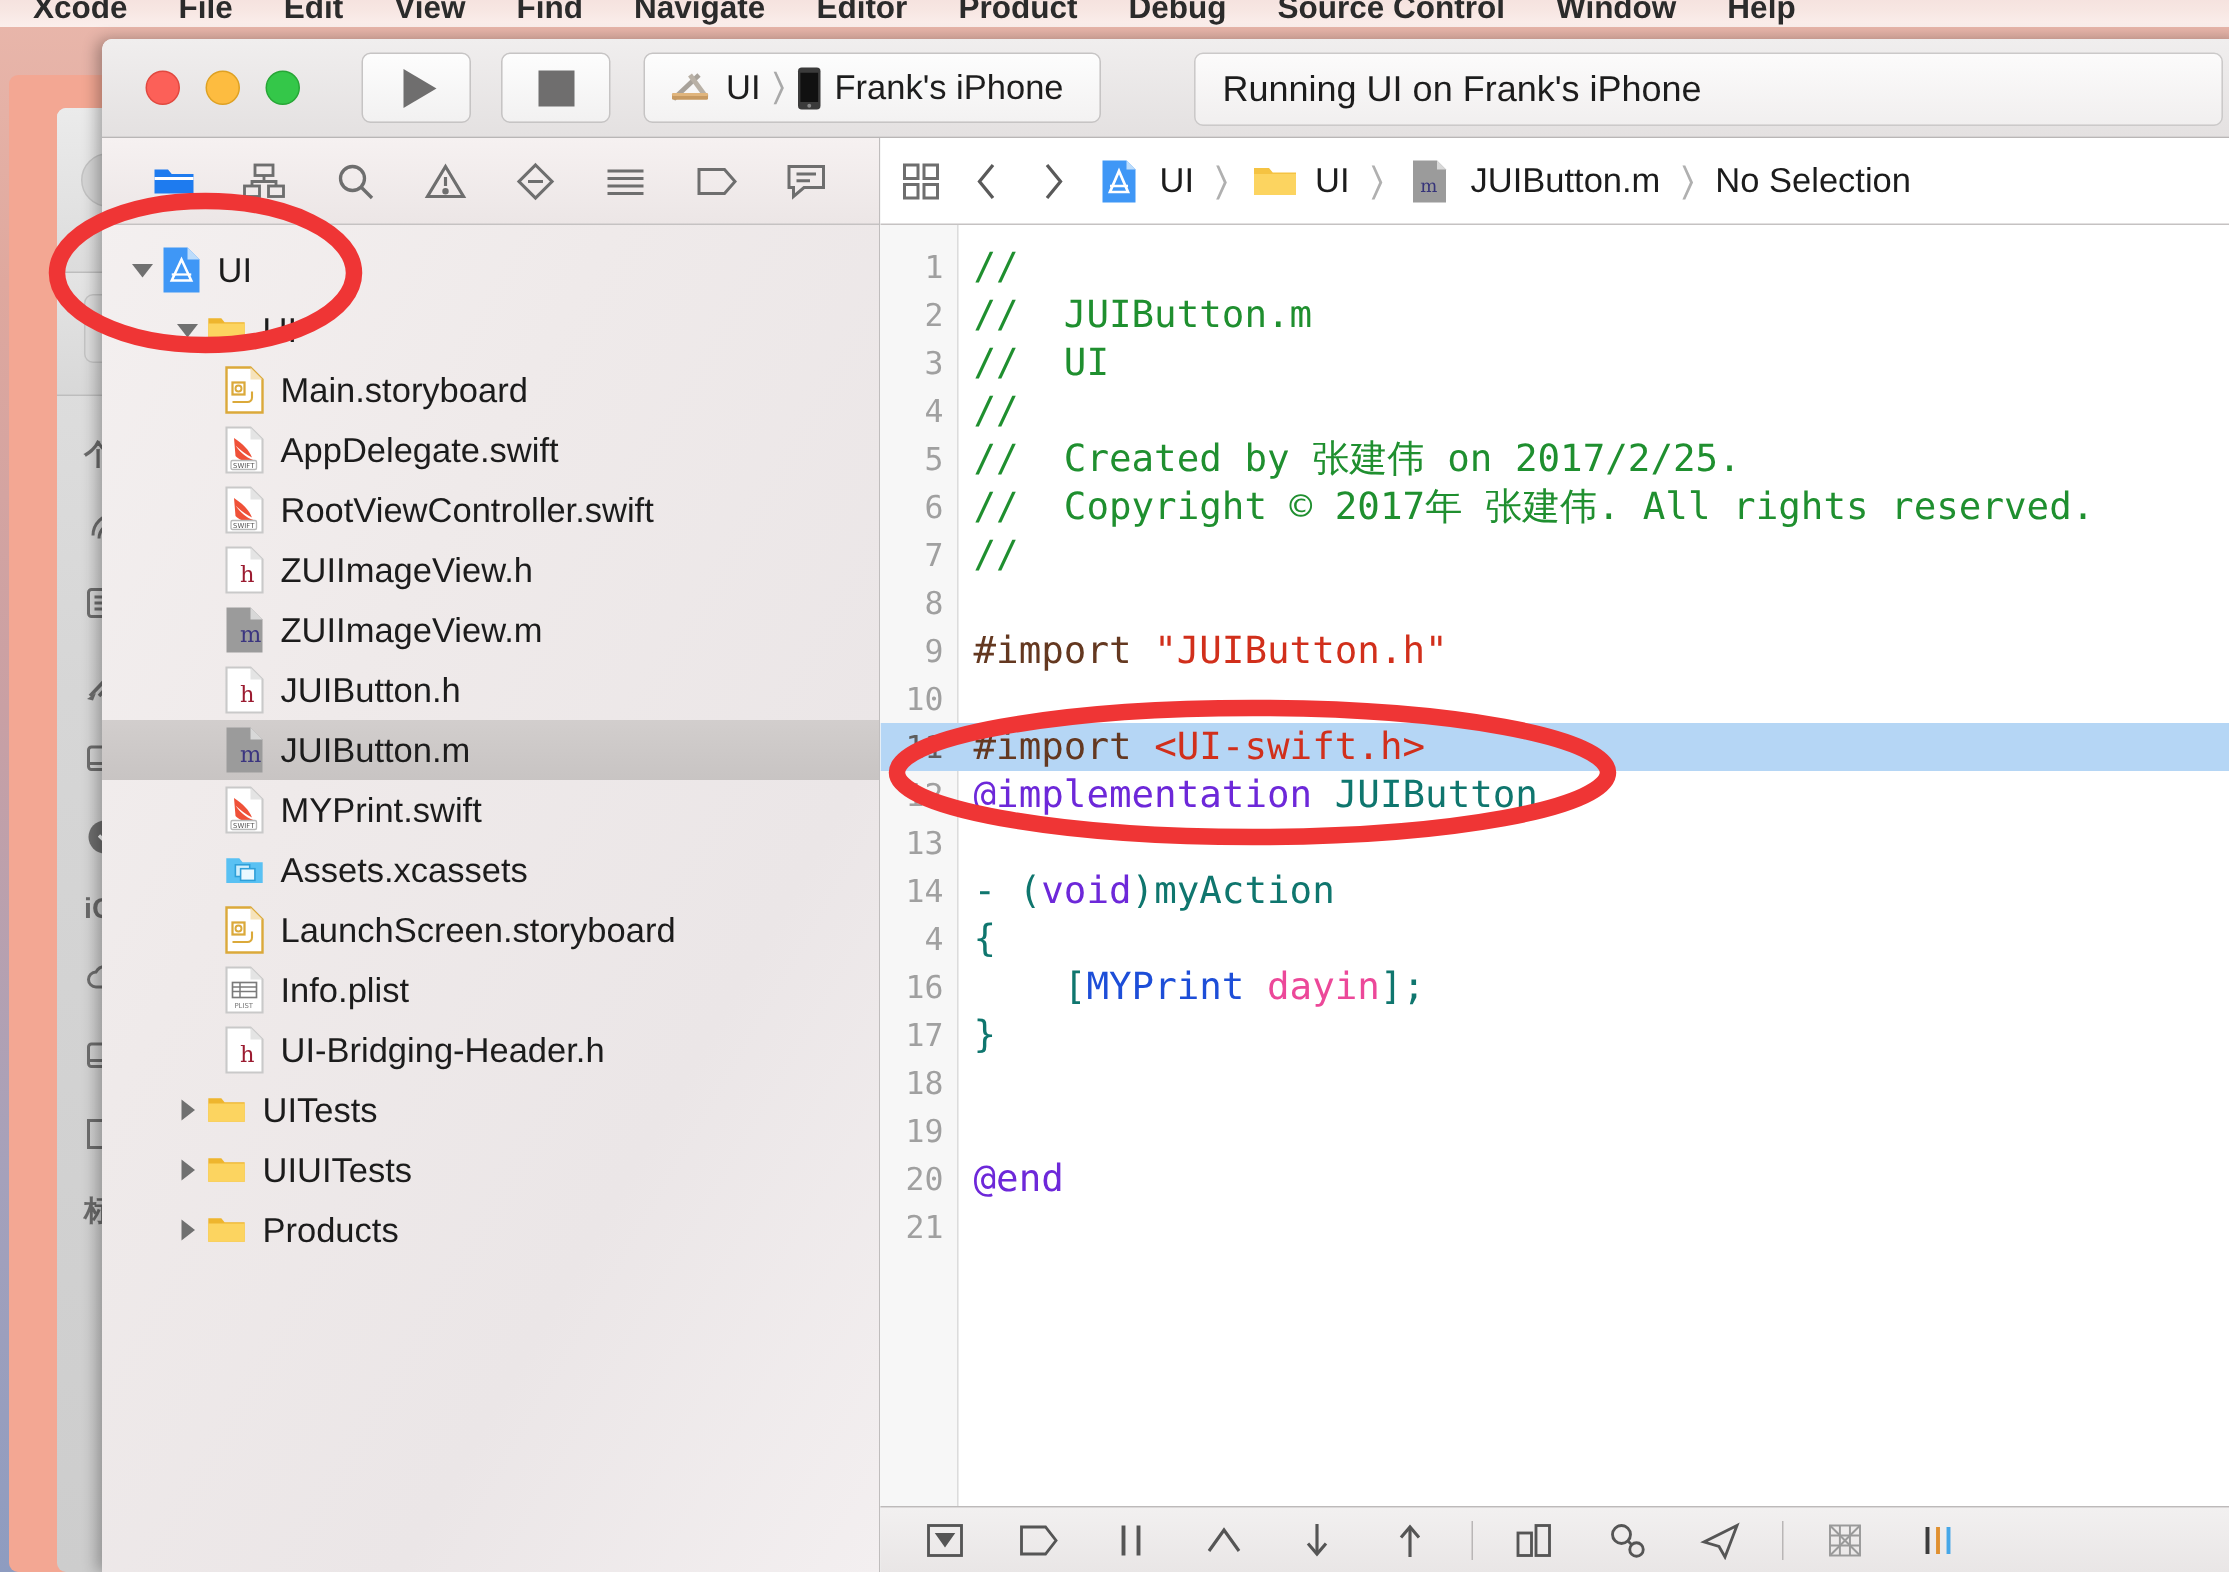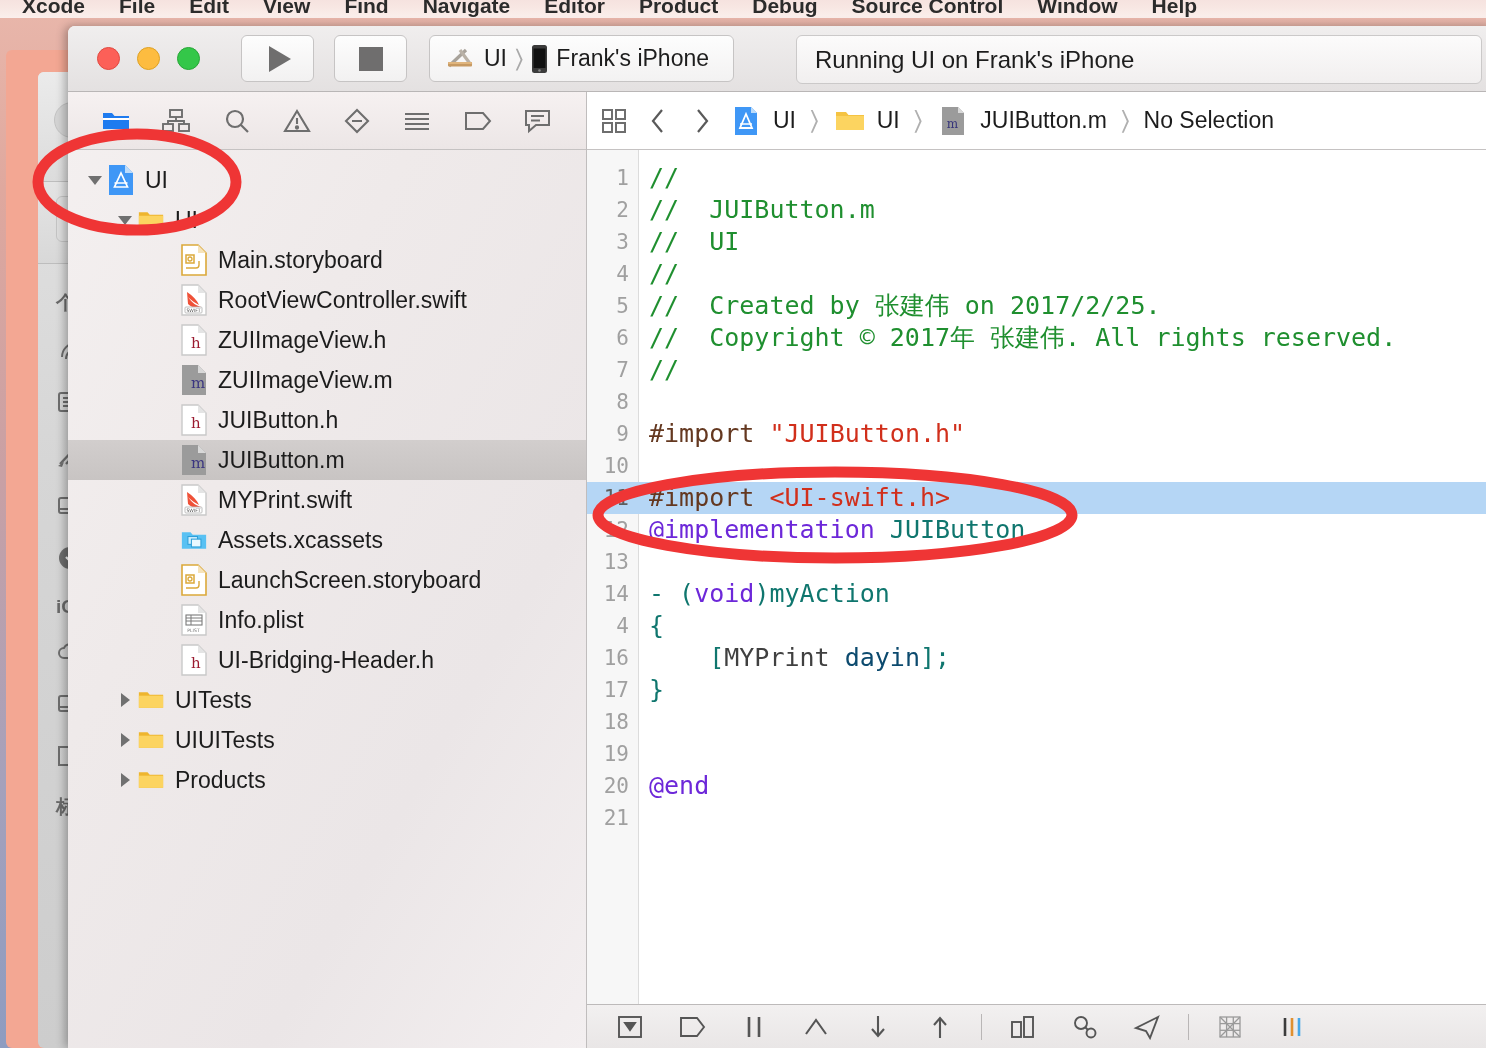--- a/index.html
+++ b/index.html
@@ -152,7 +152,7 @@
   .row .fico { width:26px; flex:0 0 26px; margin-right:11px; display:flex; align-items:center; justify-content:center; }
   .d0 { padding-left:14px; }
   .d1 { padding-left:44px; }
-  .d2 { padding-left:87px; }
+  .d2 { padding-left:56px; }
 
   
   .editor { flex:1; display:flex; flex-direction:column; background:#fff; }

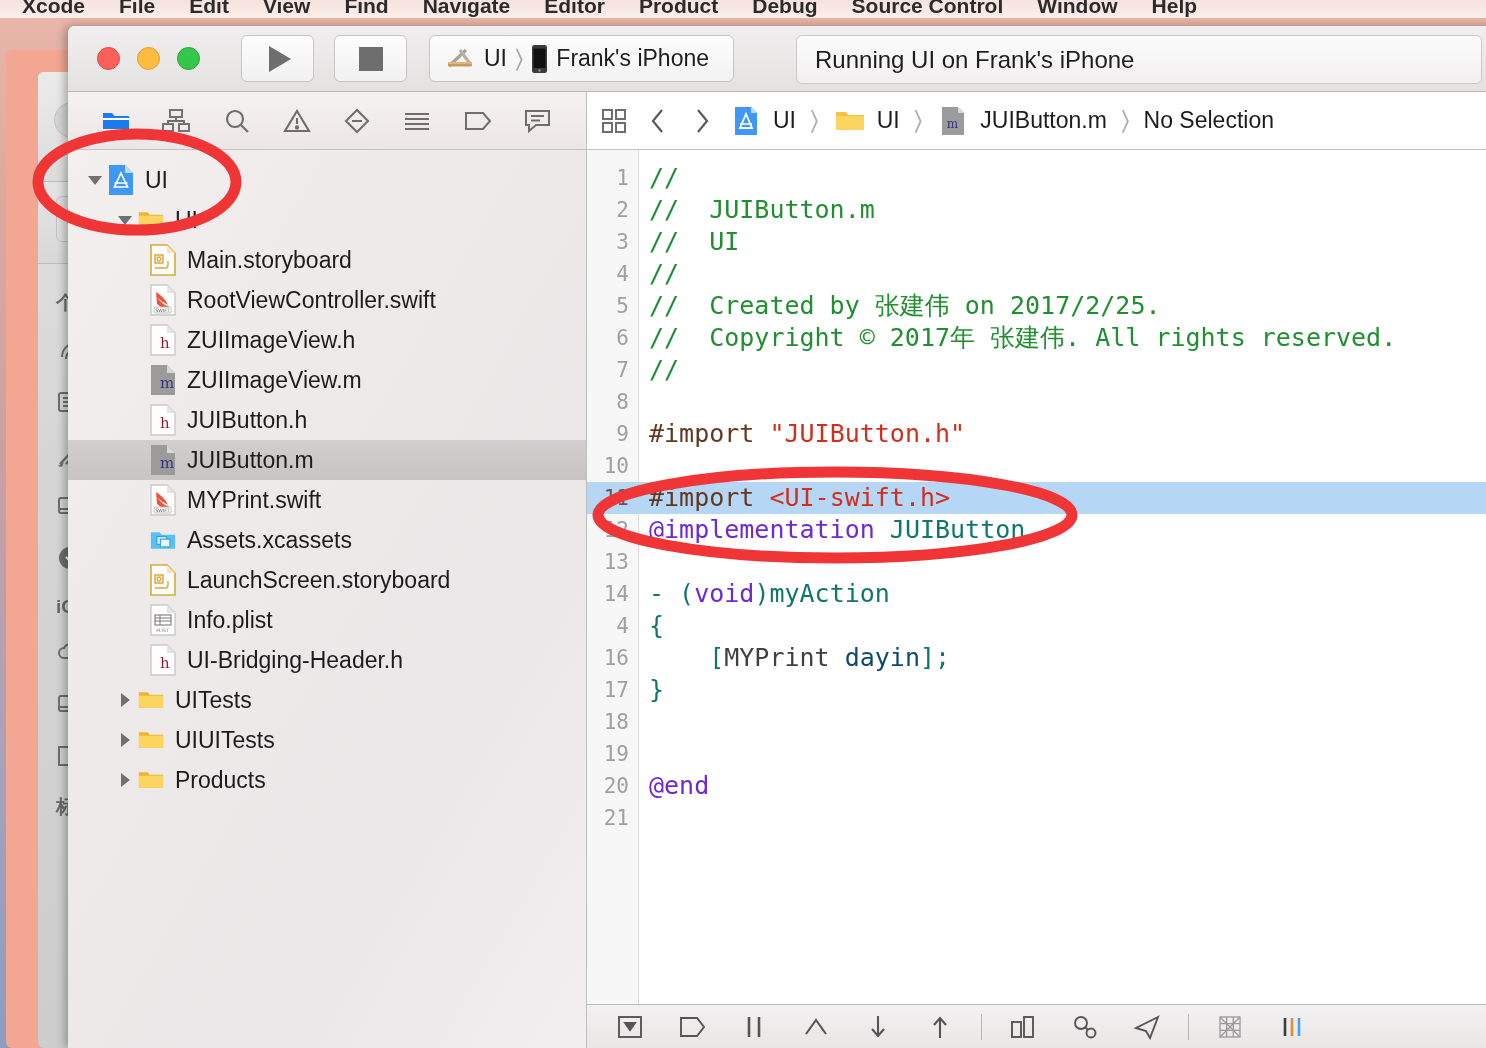--- a/index.html
+++ b/index.html
@@ -444,6 +444,19 @@
               </svg>
             </span>
             <span>Main.storyboard</span>
+          </div>
+          <div class="row d2">
+            <span class="caret"></span>
+            <span class="fico">
+              <svg width="26" height="32" viewBox="0 0 26 32">
+                <path d="M1 1 h16 l8 8 v22 H1 Z" fill="#fff" stroke="#c9c9c9" stroke-width="1.4"></path>
+                <path d="M17 1 l8 8 h-8 Z" fill="#e4e4e4"></path>
+                <path d="M6 8 c6 4 10 8 12 13 c-4-2-8-5-11-8 c4 6 9 9 13 10 c-5 2-10 0-13-3" fill="#ef5138"></path>
+                <rect x="4" y="23" width="17" height="6" rx="1" fill="#fff" stroke="#b8b8b8" stroke-width="0.9"></rect>
+                <text x="12.5" y="28" font-family="DejaVu Sans, sans-serif" font-size="4.6" fill="#555" text-anchor="middle">SWIFT</text>
+              </svg>
+            </span>
+            <span>AppDelegate.swift</span>
           </div>
           <div class="row d2">
             <span class="caret"></span>

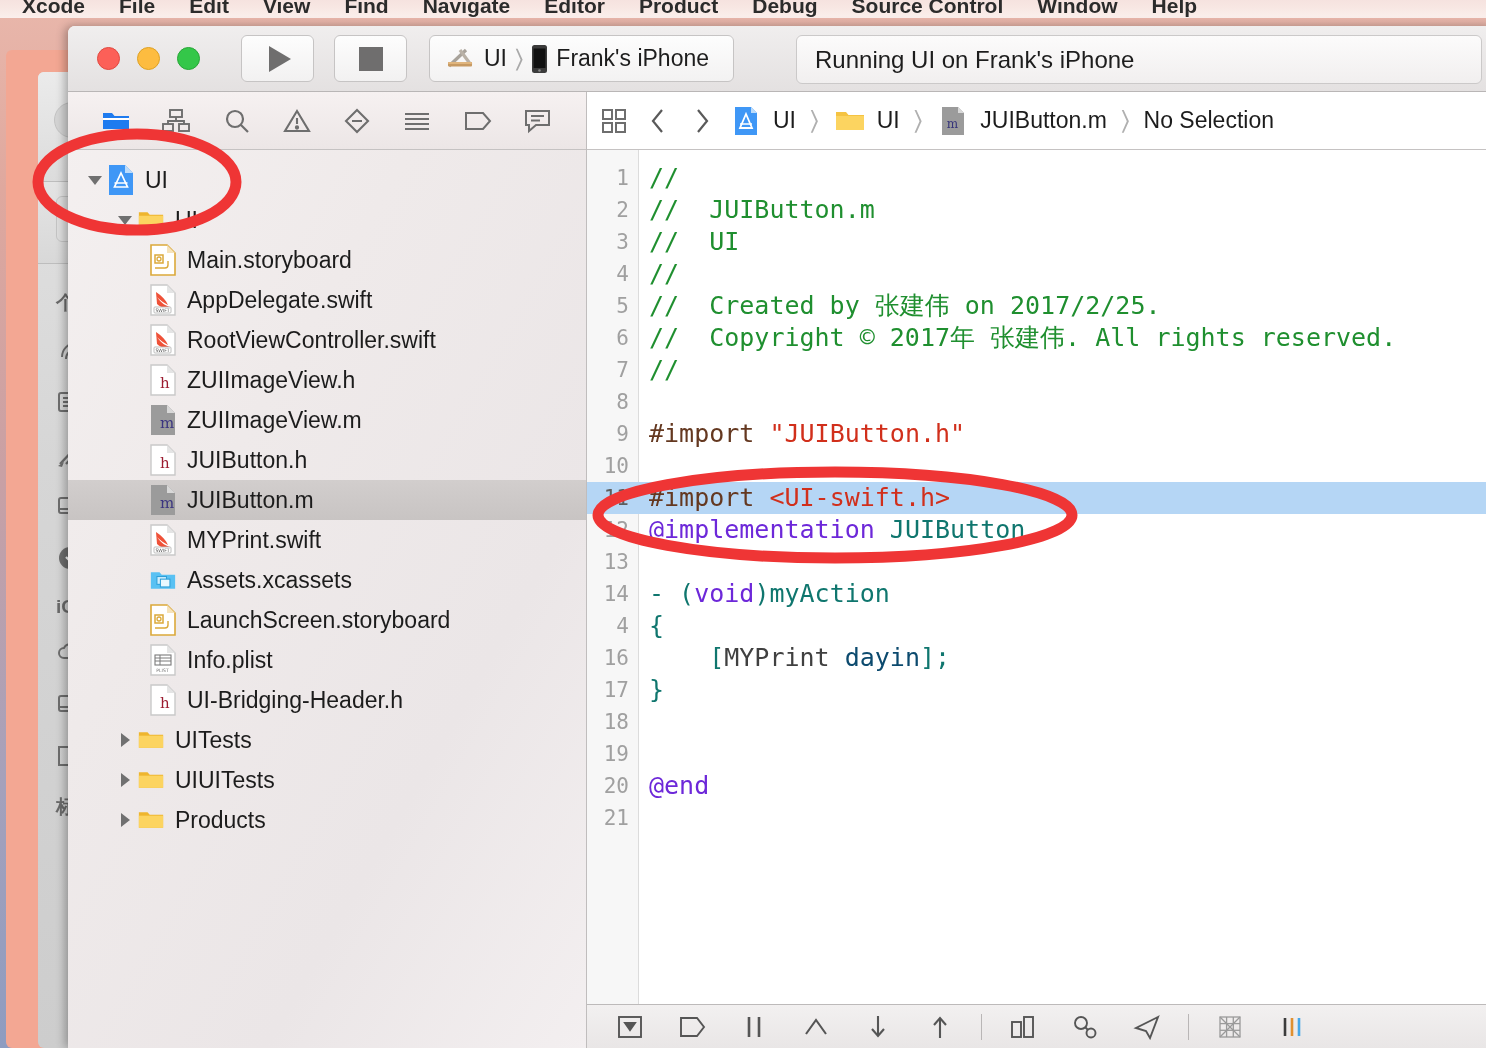--- a/index.html
+++ b/index.html
@@ -191,7 +191,7 @@
   .pp { color:#643820; }
   .str { color:#d12f1b; }
   .kw { color:#6d28d9; }
-  .cls { color:#404040; }
+  .cls { color:#1d4ed8; }
   .sel2 { color:#0c4a6e; }
   .pl { color:#0f766e; }
 

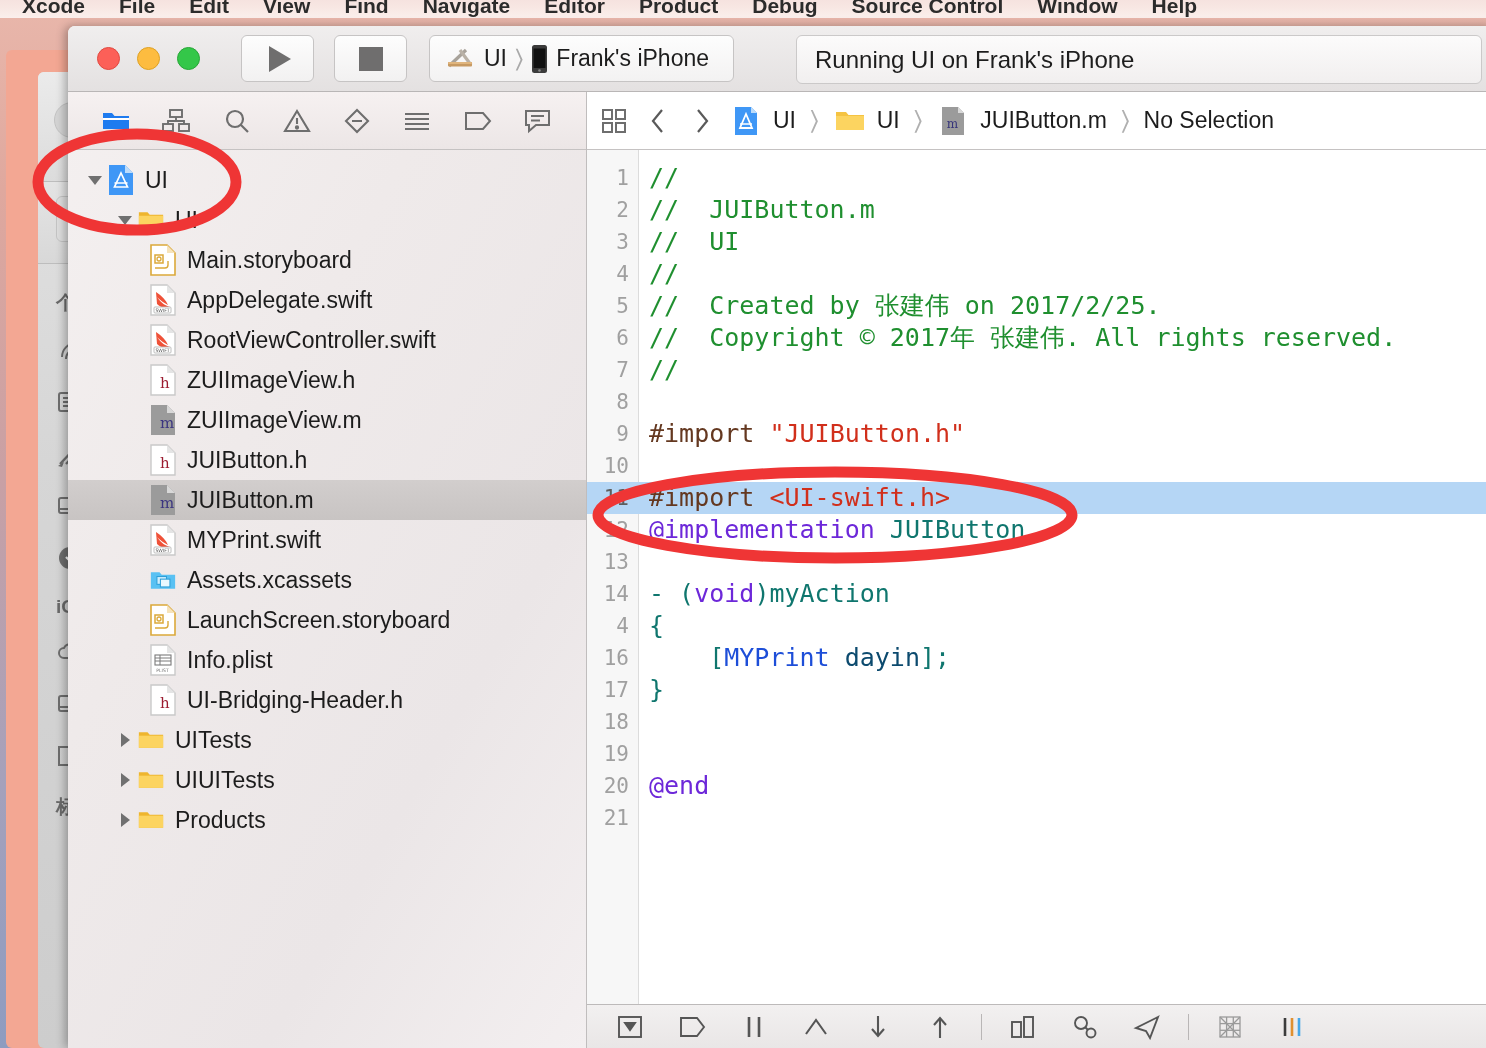--- a/index.html
+++ b/index.html
@@ -192,7 +192,7 @@
   .str { color:#d12f1b; }
   .kw { color:#6d28d9; }
   .cls { color:#1d4ed8; }
-  .sel2 { color:#0c4a6e; }
+  .sel2 { color:#ec4899; }
   .pl { color:#0f766e; }
 
   

